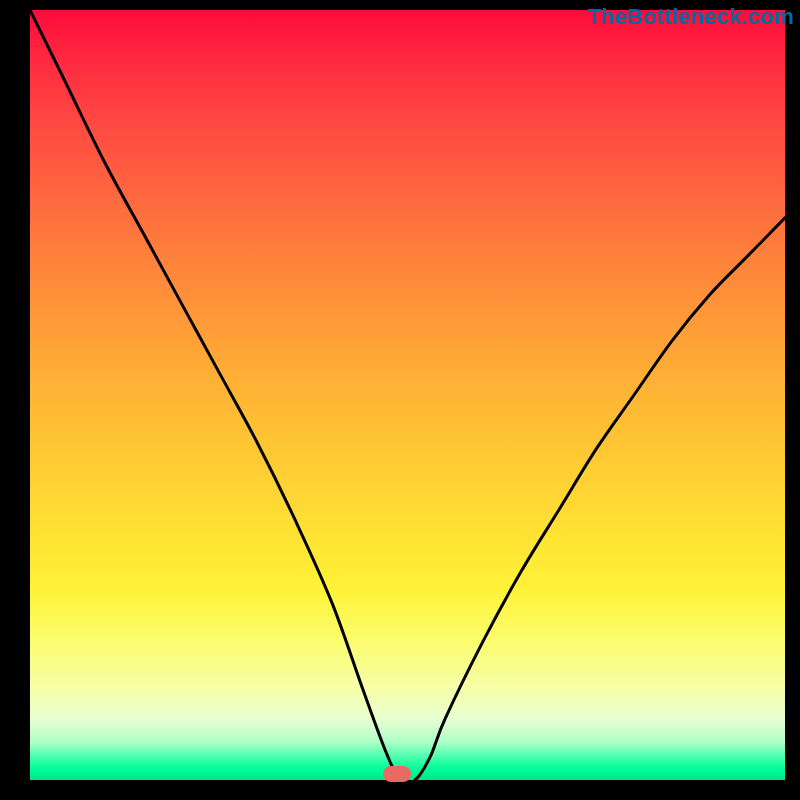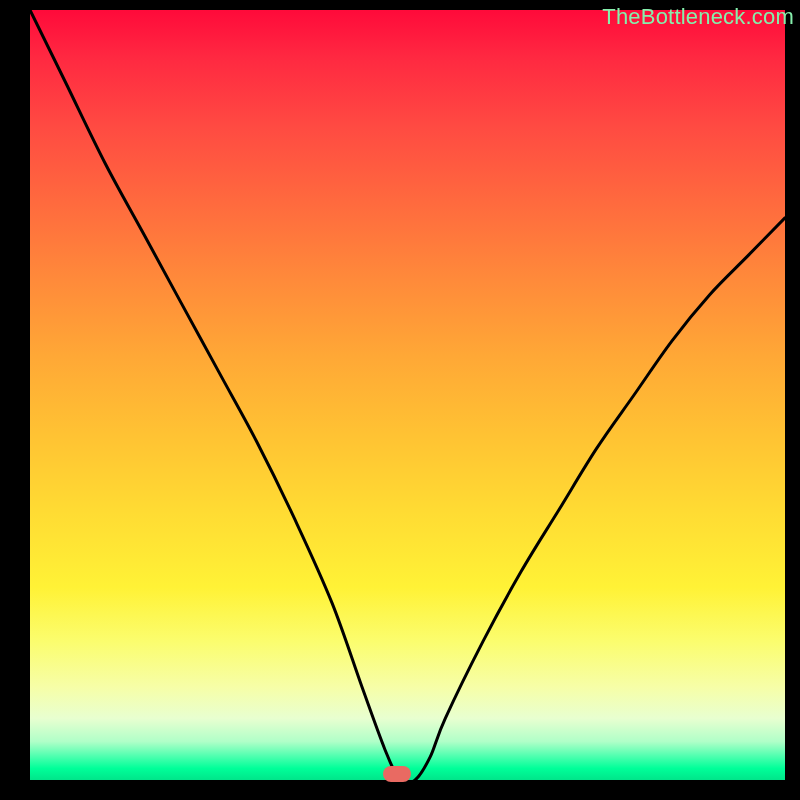--- a/index.html
+++ b/index.html
@@ -47,9 +47,9 @@
     position: absolute;
     top: 4px;
     right: 6px;
-    color: #86efac;
+    color: #0369a1;
     font-size: 22px;
-    font-weight: 400;
+    font-weight: 700;
     letter-spacing: 0.2px;
     z-index: 10;
   }

